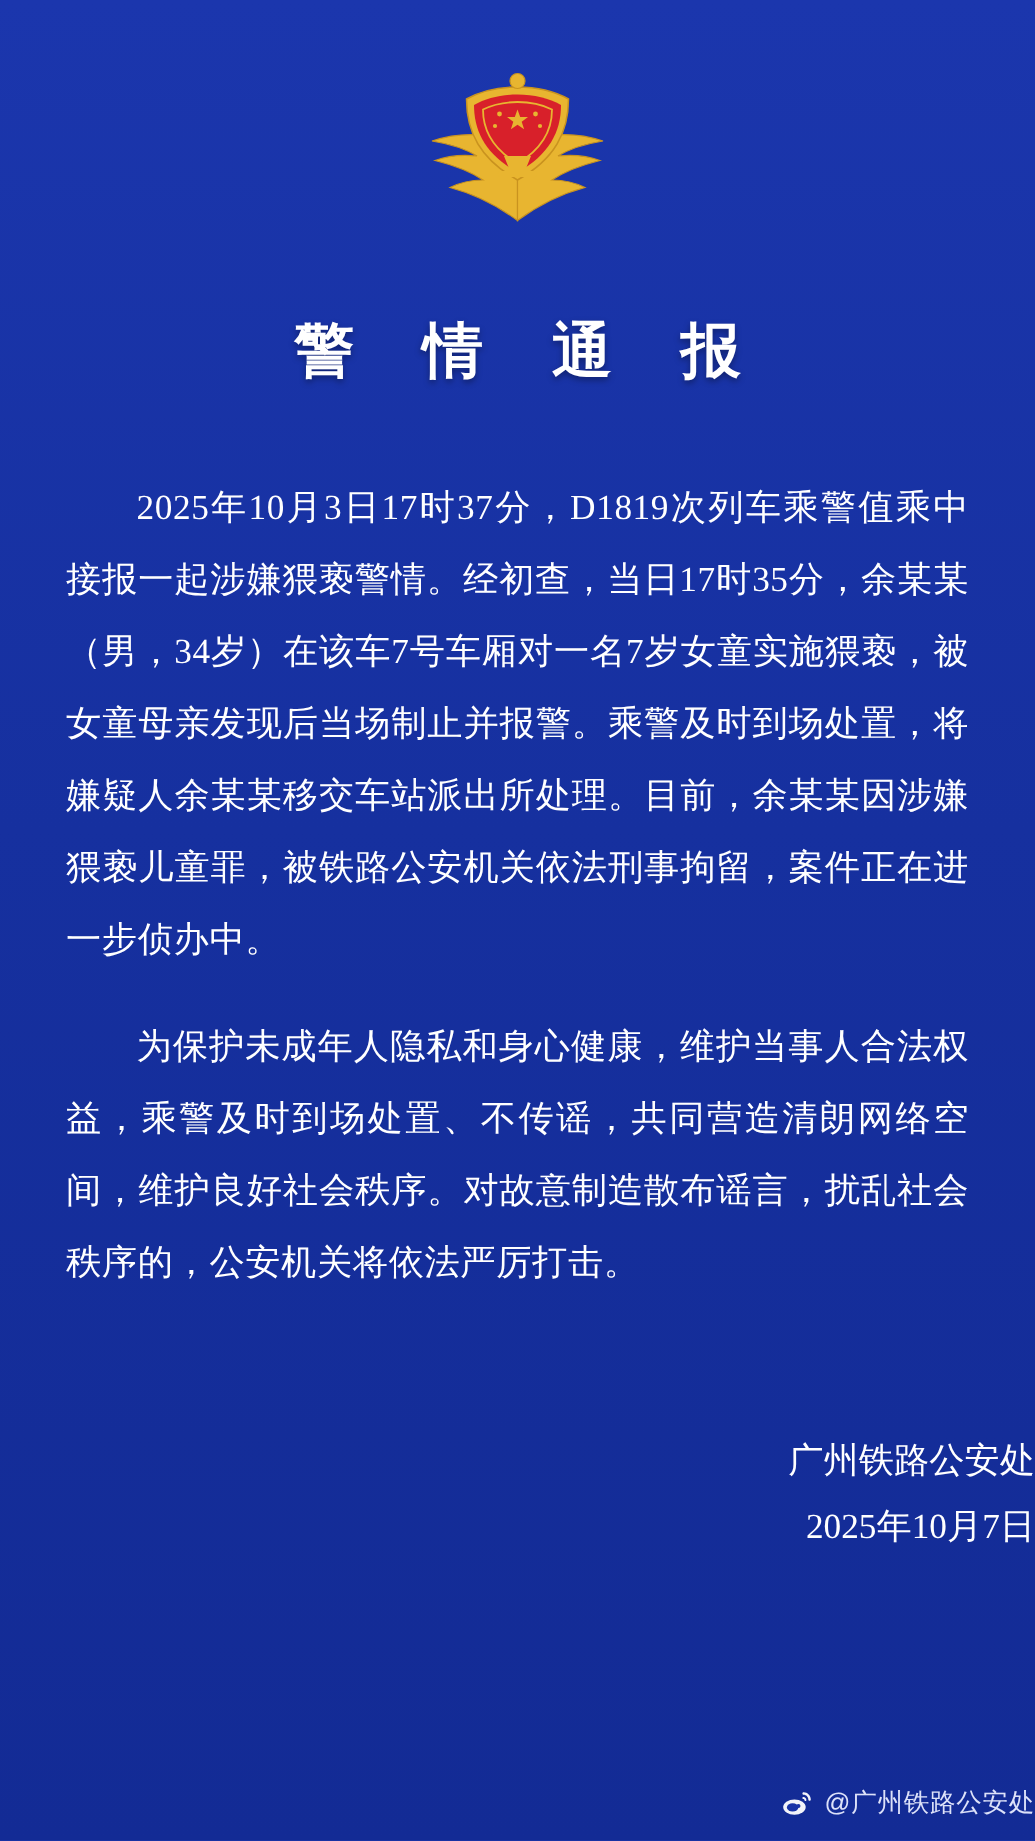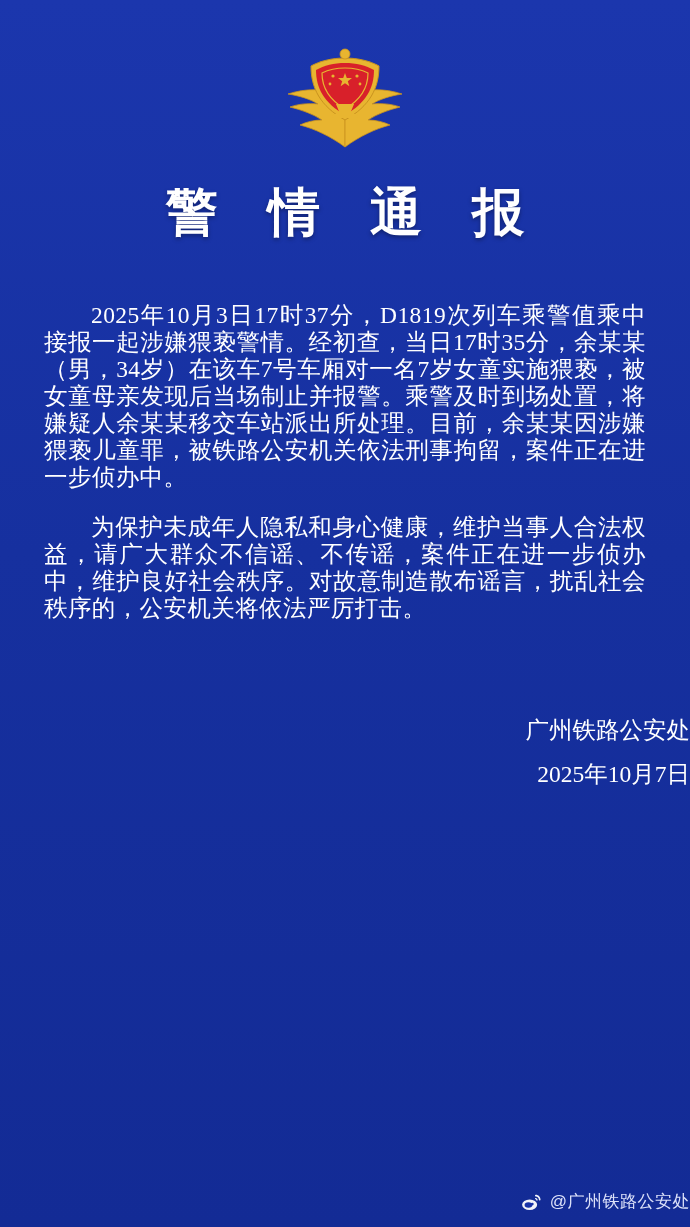--- a/index.html
+++ b/index.html
@@ -33,9 +33,9 @@
     position: relative;
   }
   .title {
-    margin-top: 16px;
+    margin-top: 44px;
     text-align: center;
-    font-size: 52px;
+    font-size: 40px;
     font-weight: bold;
     letter-spacing: 16px;
     text-indent: 16px;

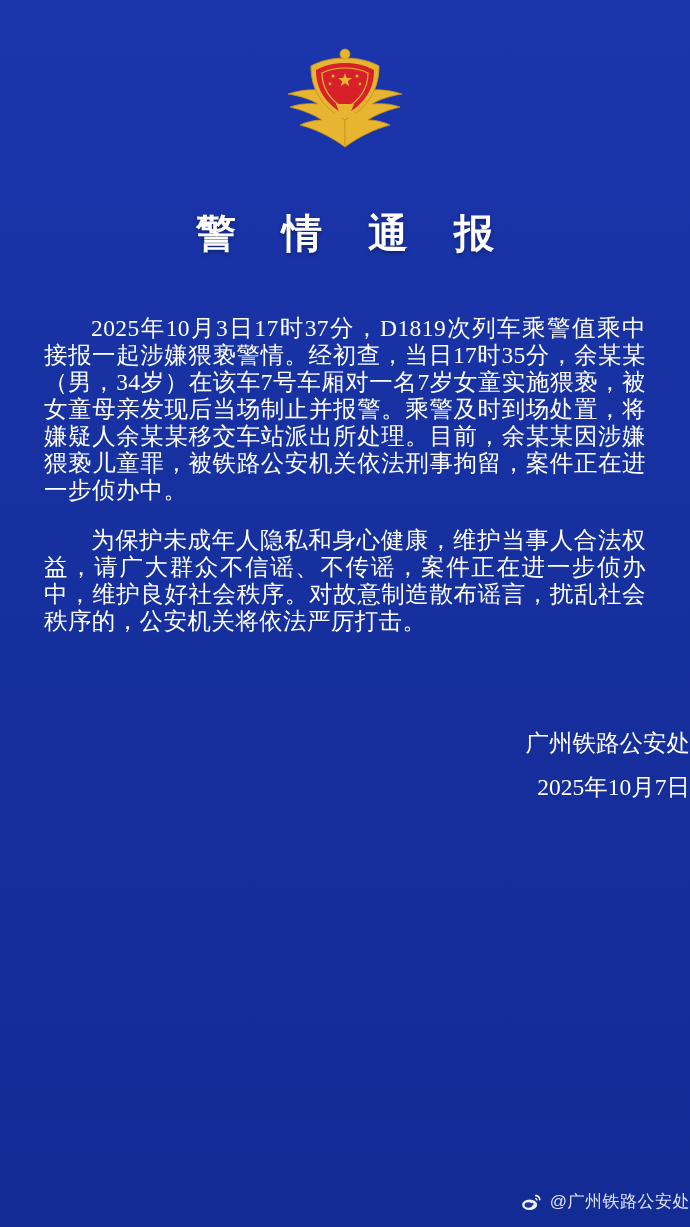--- a/index.html
+++ b/index.html
@@ -47,7 +47,7 @@
   }
   .para {
     font-size: 23.5px;
-    line-height: 27px;
+    line-height: 48px;
     text-indent: 47px;
     text-align: justify;
     font-family: "Liberation Serif", "DejaVu Serif", serif;

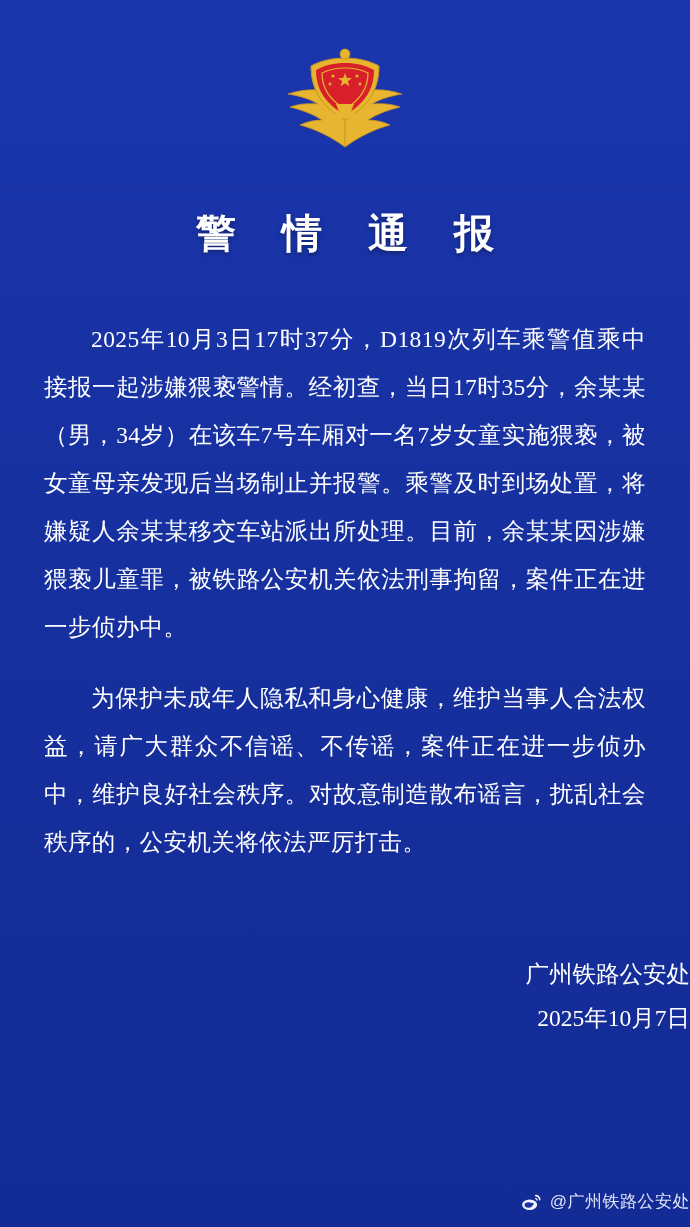--- a/index.html
+++ b/index.html
@@ -125,7 +125,7 @@
 
   <div class="body-text">
     <p class="para">2025年10月3日17时37分，D1819次列车乘警值乘中接报一起涉嫌猥亵警情。经初查，当日17时35分，余某某（男，34岁）在该车7号车厢对一名7岁女童实施猥亵，被女童母亲发现后当场制止并报警。乘警及时到场处置，将嫌疑人余某某移交车站派出所处理。目前，余某某因涉嫌猥亵儿童罪，被铁路公安机关依法刑事拘留，案件正在进一步侦办中。</p>
-    <p class="para">为保护未成年人隐私和身心健康，维护当事人合法权益，请广大群众不信谣、不传谣，案件正在进一步侦办中，维护良好社会秩序。对故意制造散布谣言，扰乱社会秩序的，公安机关将依法严厉打击。</p>
+    <p class="para">为保护未成年人隐私和身心健康，维护当事人合法权益，乘警及时到场处置、不传谣，共同营造清朗网络空间，维护良好社会秩序。对故意制造散布谣言，扰乱社会秩序的，公安机关将依法严厉打击。</p>
   </div>
 
   <div class="signature">

